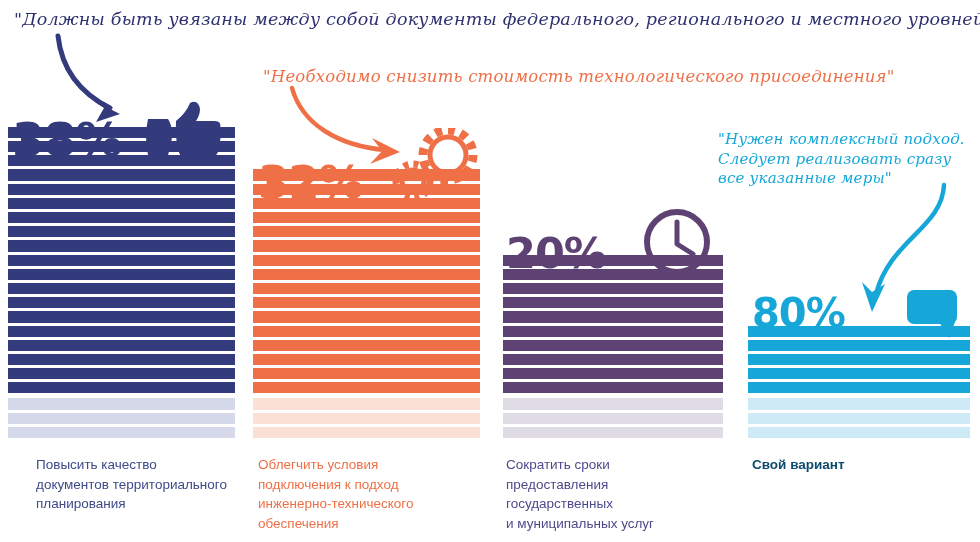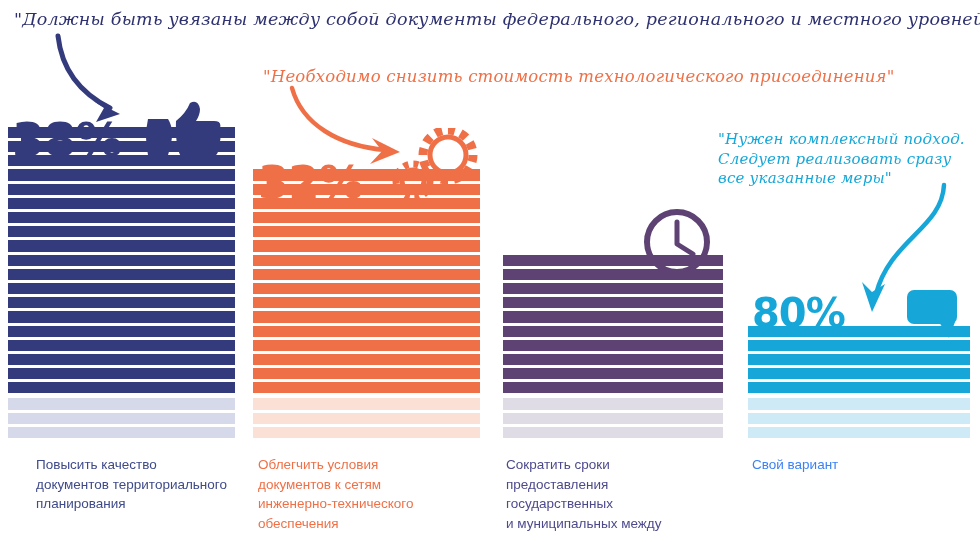--- a/index.html
+++ b/index.html
@@ -126,6 +126,7 @@
 
   <div class="pct" id="pct-1">38%</div>
   <div class="pct" id="pct-2">32%</div>
+  <div class="pct" id="pct-3">20%</div>
   <div class="pct" id="pct-4">80%</div>
 
   <div class="bar" id="bar-1">

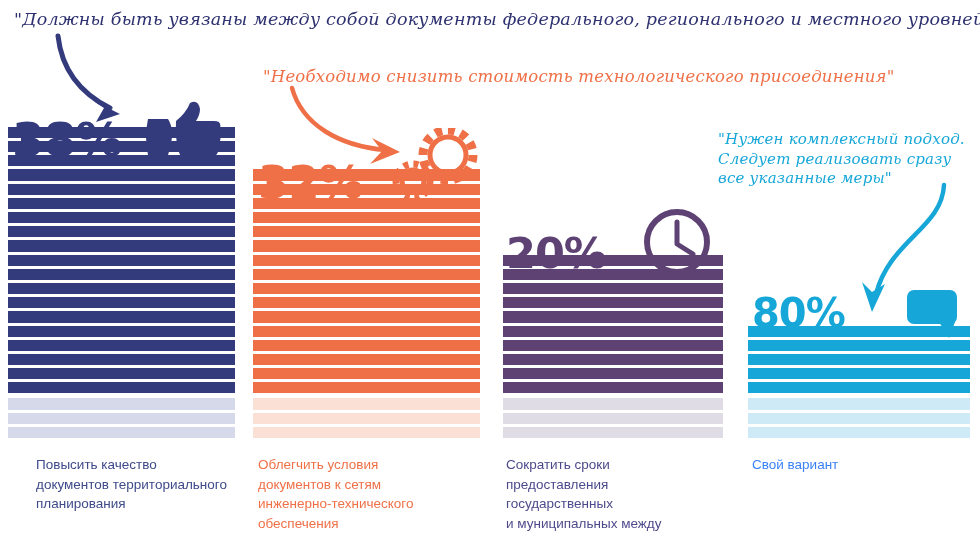--- a/index.html
+++ b/index.html
@@ -204,7 +204,7 @@
 документов территориального
 планирования</div>
   <div class="caption" id="cap-2">Облегчить условия
-документов к сетям
+подключения к подход
 инженерно-технического
 обеспечения</div>
   <div class="caption" id="cap-3">Сократить сроки

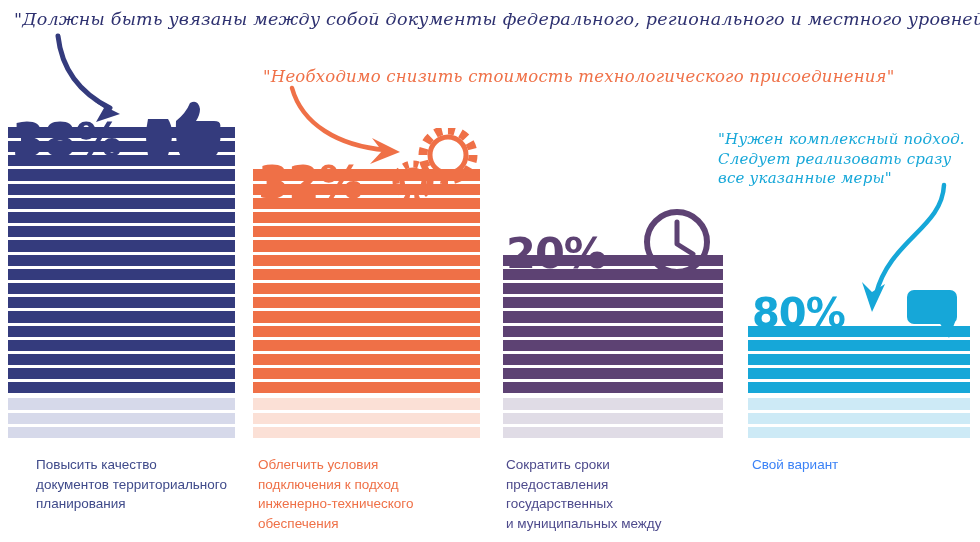--- a/index.html
+++ b/index.html
@@ -210,7 +210,7 @@
   <div class="caption" id="cap-3">Сократить сроки
 предоставления
 государственных
-и муниципальных между</div>
+и муниципальных услуг</div>
   <div class="caption" id="cap-4">Свой вариант</div>
 
 </div>

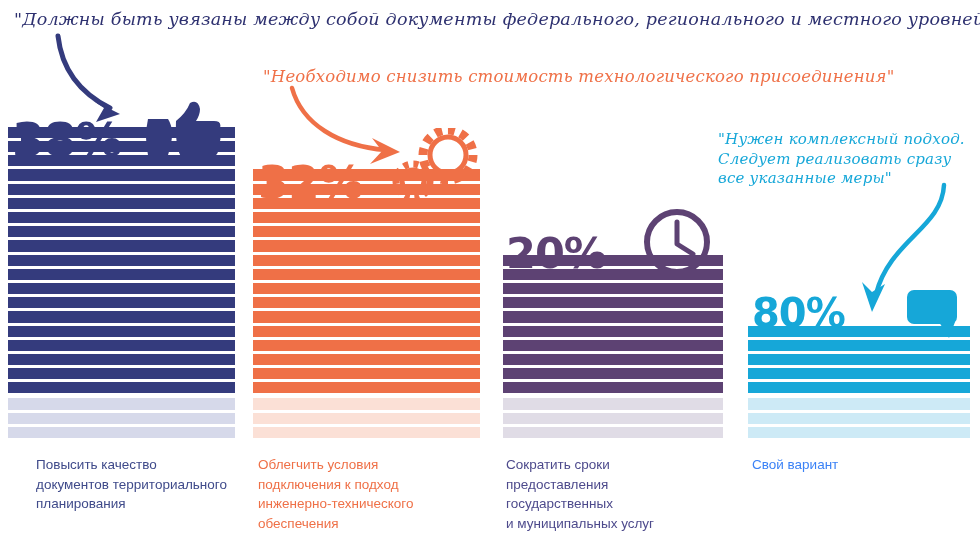--- a/index.html
+++ b/index.html
@@ -58,7 +58,7 @@
   #cap-1{left:12px;width:225px;color:#3f4a8a;margin-left:24px;}
   #cap-2{left:258px;width:225px;color:#ef7047;}
   #cap-3{left:506px;width:225px;color:#4d4a8c;}
-  #cap-4{left:752px;width:225px;color:#3b82f6;}
+  #cap-4{left:752px;width:225px;color:#0c4a6e;font-weight:bold;}
 
   
   .deco{position:absolute;}

